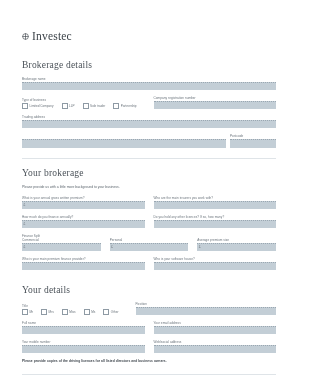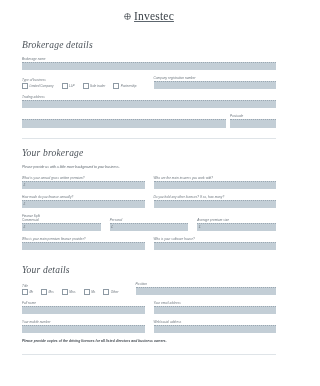--- a/index.html
+++ b/index.html
@@ -11,7 +11,7 @@
   .page{position:relative;width:298px;height:386px;box-sizing:border-box;padding:0 22px;}
 
   
-  .logo-row{display:flex;justify-content:center;align-items:center;padding-top:10px;text-decoration:underline;}
+  .logo-row{display:flex;justify-content:flex-start;align-items:center;padding-top:30px;}
   .logo{display:flex;align-items:center;gap:3px;}
   .logo-mark{width:7px;height:7px;position:relative;display:block;}
   .logo-mark svg{display:block;}

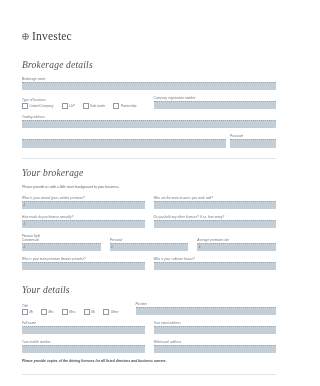--- a/index.html
+++ b/index.html
@@ -21,7 +21,7 @@
   }
 
   
-  .section{padding-top:9px;font-style:italic;}
+  .section{padding-top:9px;}
   .rule{height:1px;background:#dfe4e8;margin-top:10px;}
   h2{
     font-family:"Liberation Serif", serif;

